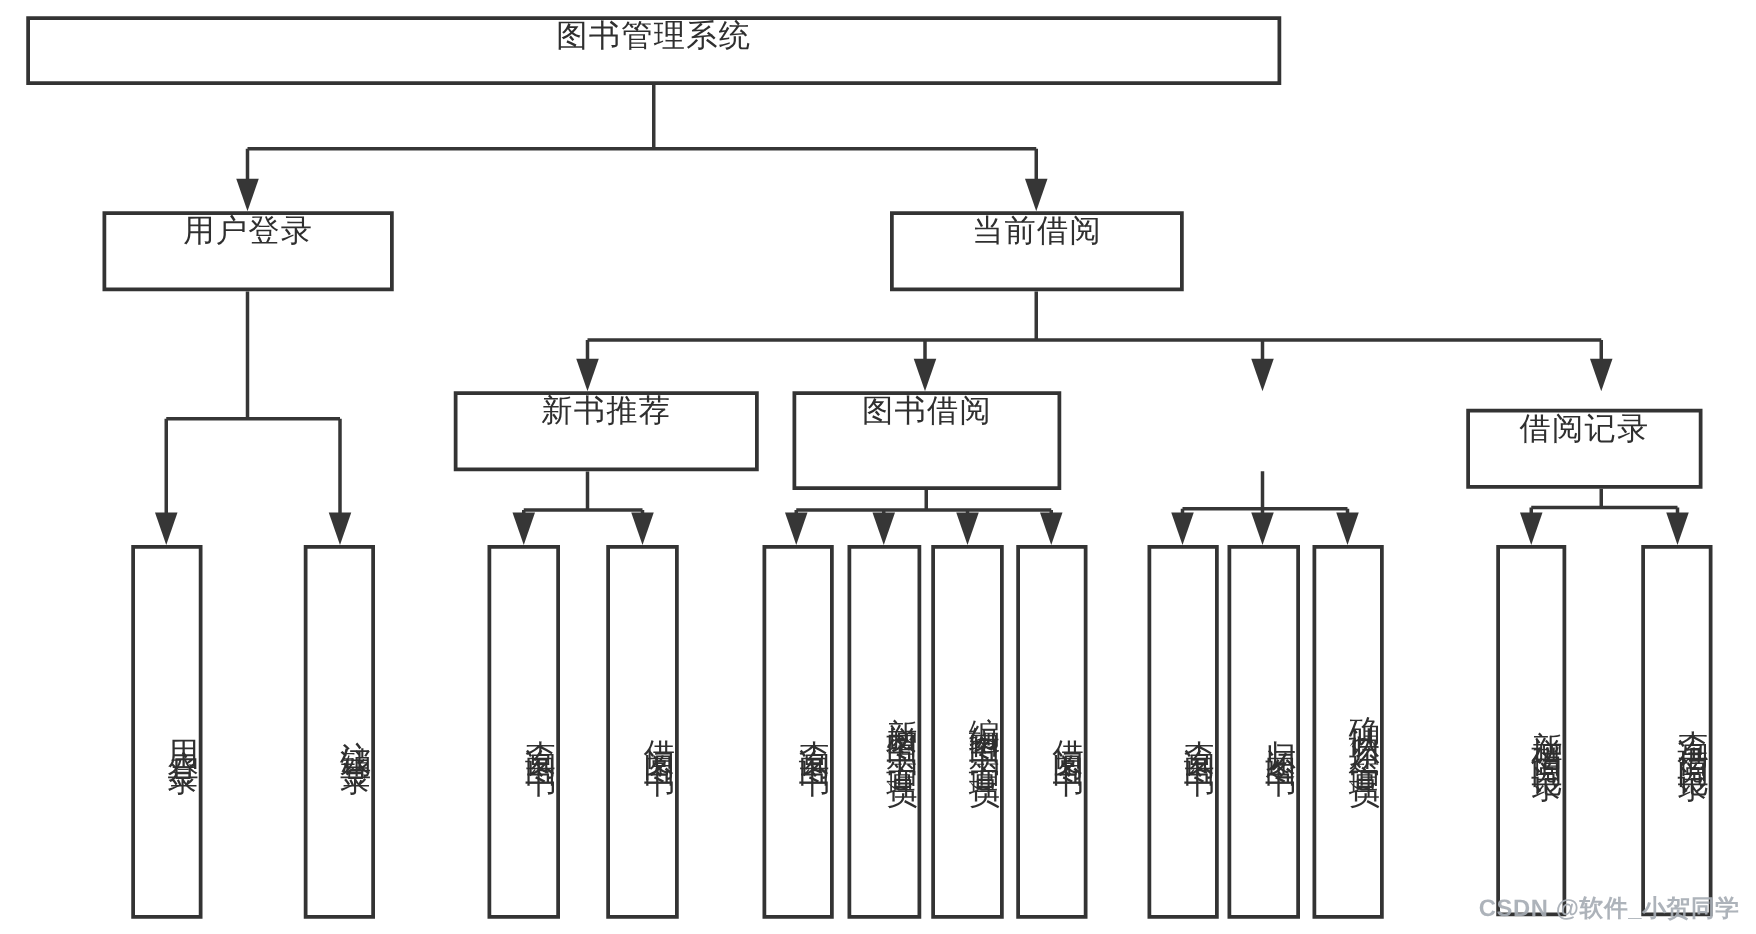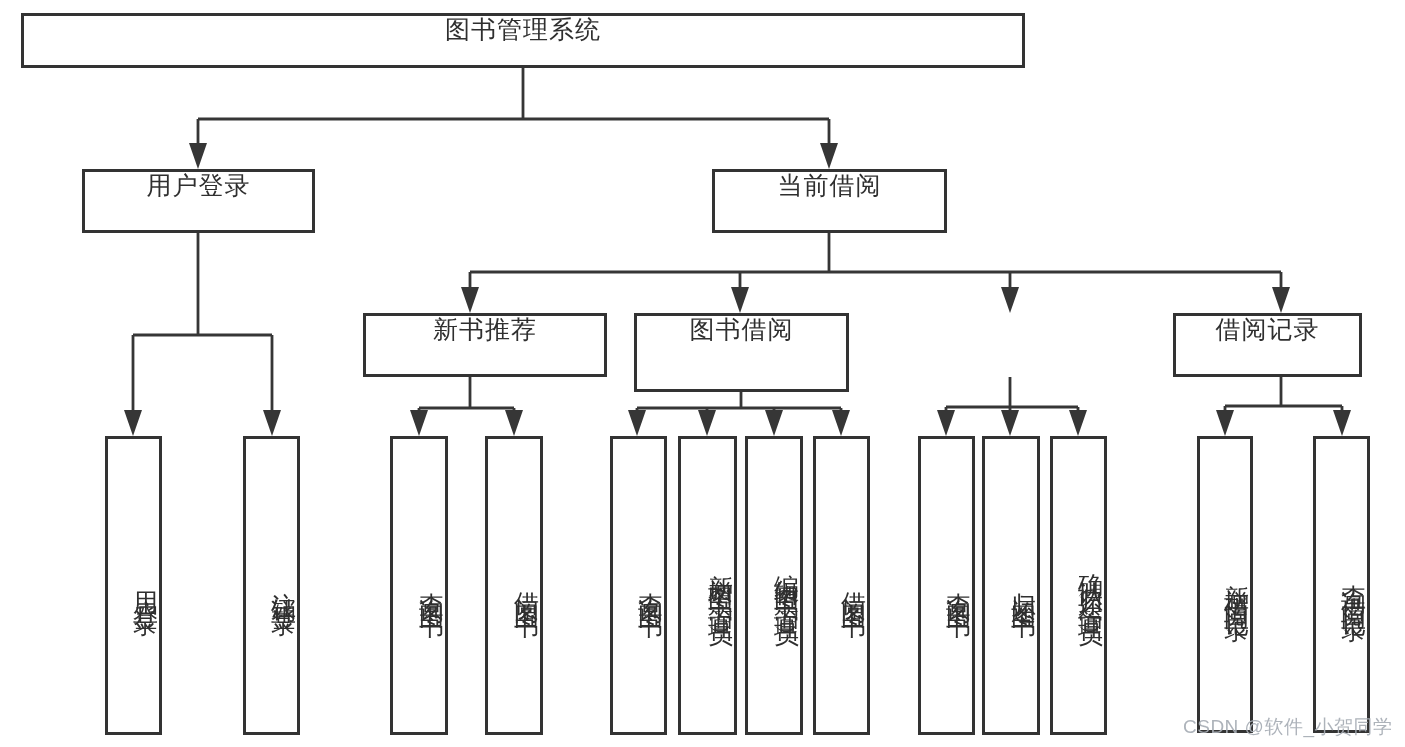--- a/index.html
+++ b/index.html
@@ -137,7 +137,7 @@
   <div class="box" style="left:634px;top:313px;width:215px;height:79px">
     <span>图书借阅</span>
   </div>
-  <div class="box" style="left:1173px;top:313px;width:189px;height:64px">
+  <div class="box" style="left:1173px;top:327px;width:189px;height:64px">
     <span>借阅记录</span>
   </div>
 

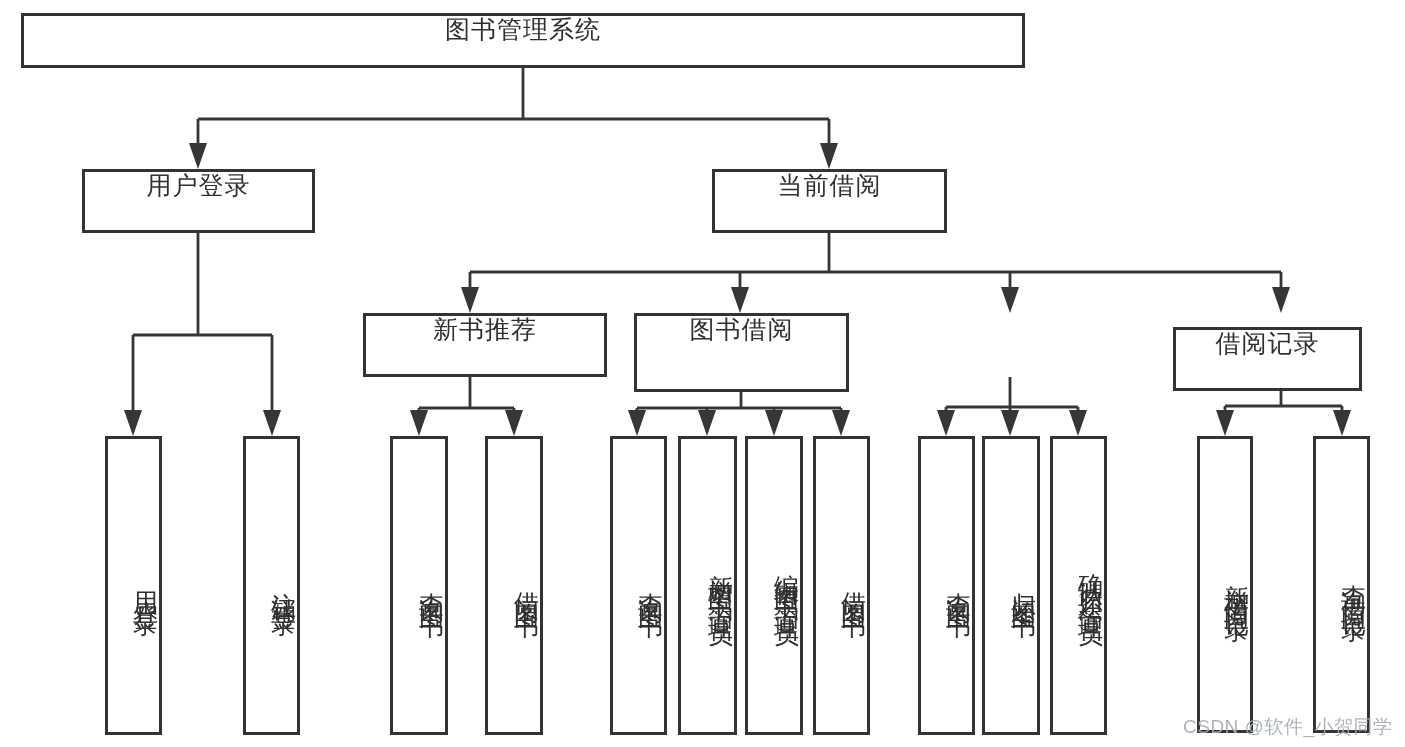--- a/index.html
+++ b/index.html
@@ -51,6 +51,7 @@
     opacity:0.92;
     white-space:nowrap;
     z-index:5;
+    font-weight:bold;
   }
 </style>
 </head>

